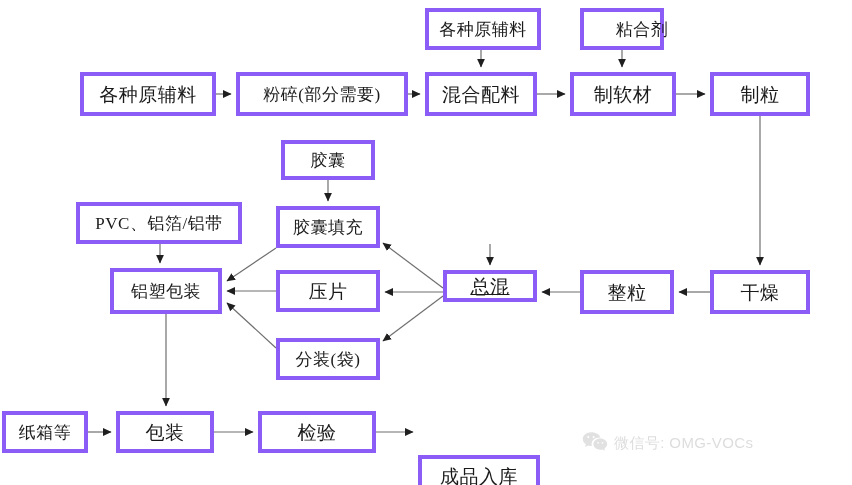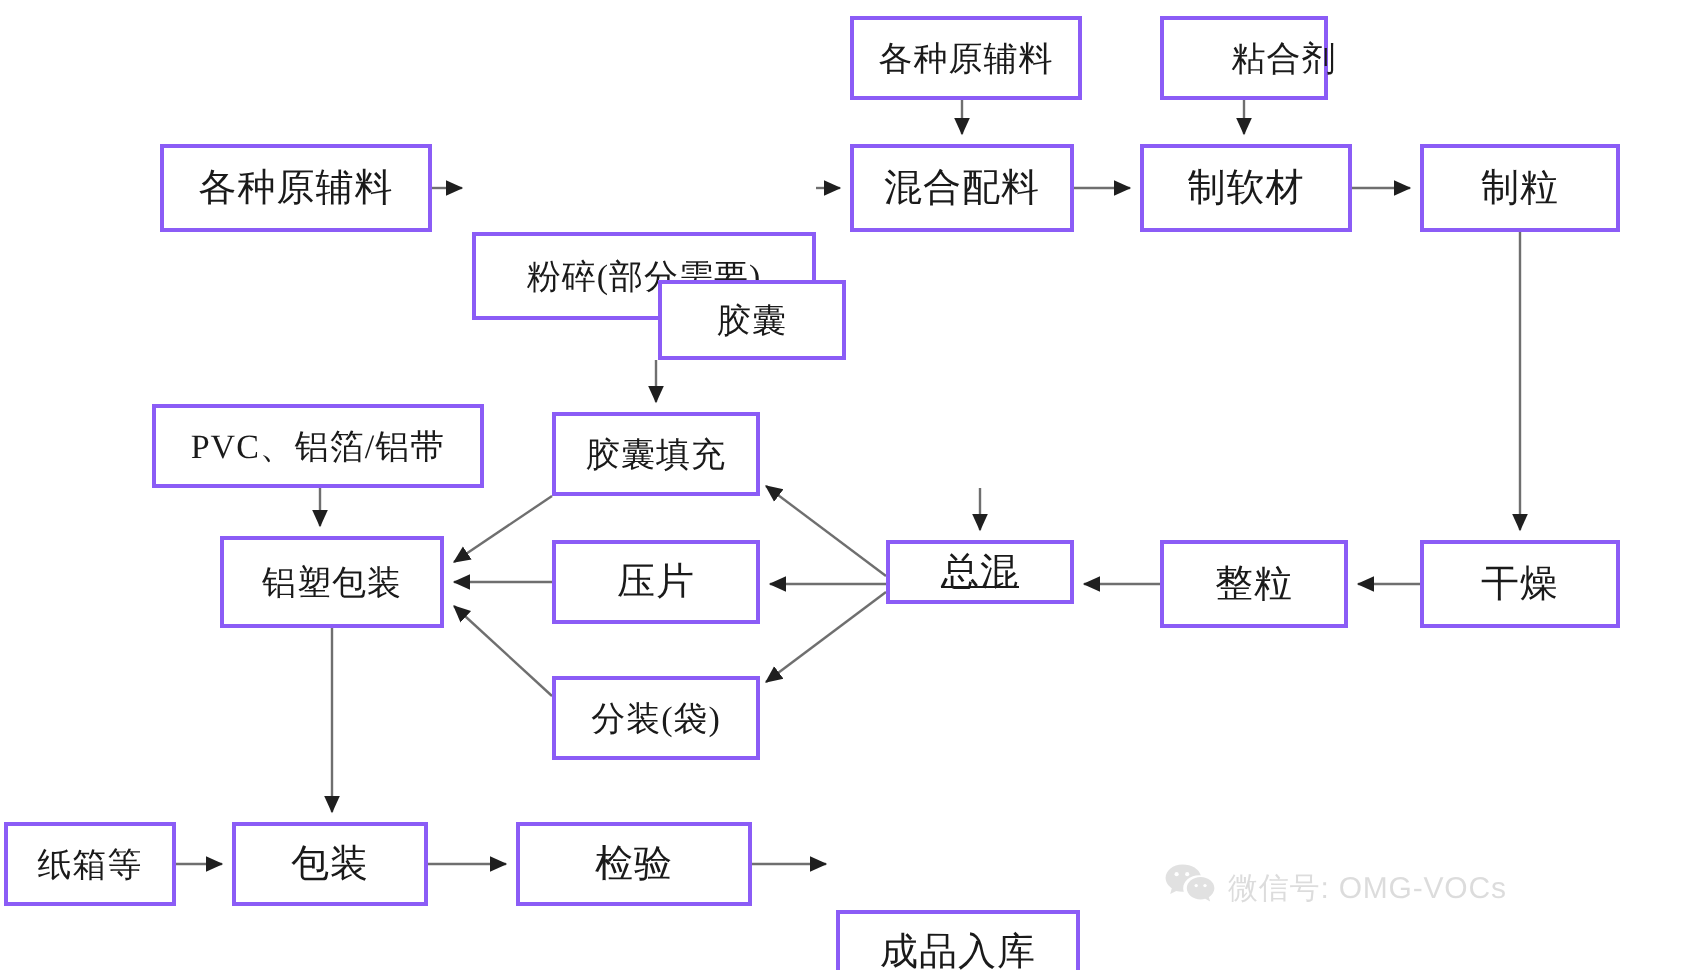--- a/index.html
+++ b/index.html
@@ -19,7 +19,7 @@
   .node {
     position: absolute;
     box-sizing: border-box;
-    border: 2px solid #8b5cf6;
+    border: 4px solid #8b5cf6;
     background: #ffffff;
     display: flex;
     align-items: center;

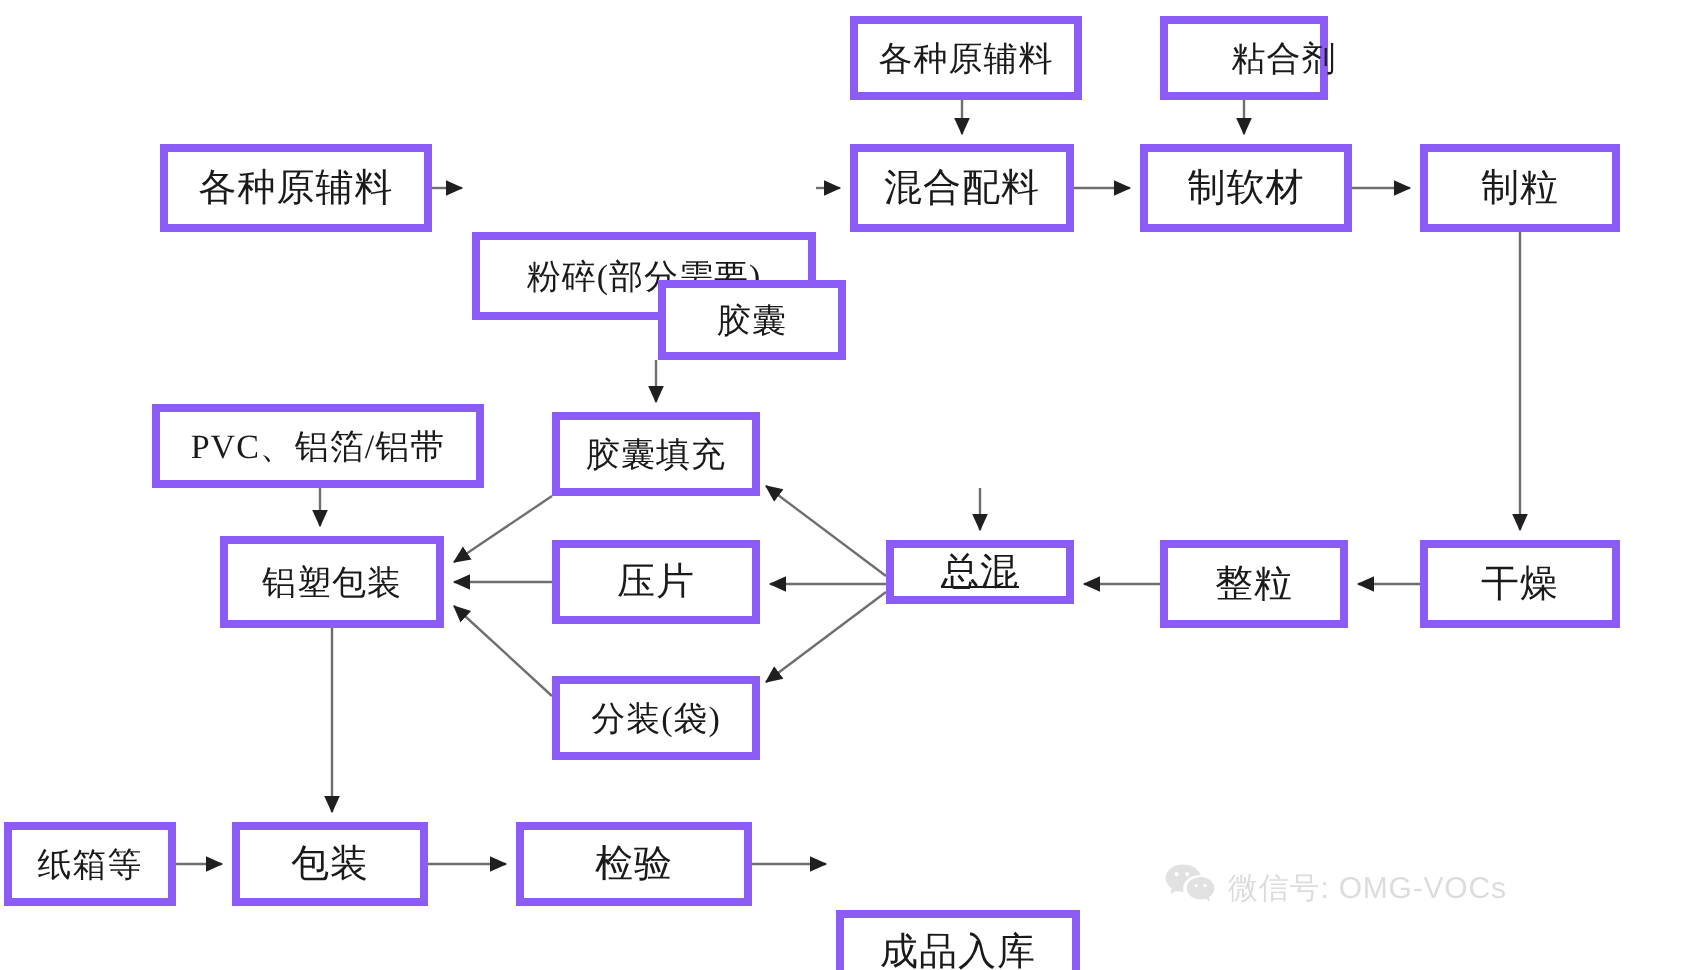--- a/index.html
+++ b/index.html
@@ -115,7 +115,7 @@
   </svg>
 
   <div class="node" style="left:80px;top:72px;width:136px;height:44px;">各种原辅料</div>
-  <div class="node small" style="left:236px;top:72px;width:172px;height:44px;margin-top:44px;">粉碎(部分需要)</div>
+  <div class="node small" style="left:236px;top:72px;width:172px;height:44px;">粉碎(部分需要)</div>
   <div class="node small" style="left:425px;top:8px;width:116px;height:42px;">各种原辅料</div>
   <div class="node small" style="left:580px;top:8px;width:84px;height:42px;padding-left:40px;">粘合剂</div>
   <div class="node" style="left:425px;top:72px;width:112px;height:44px;">混合配料</div>

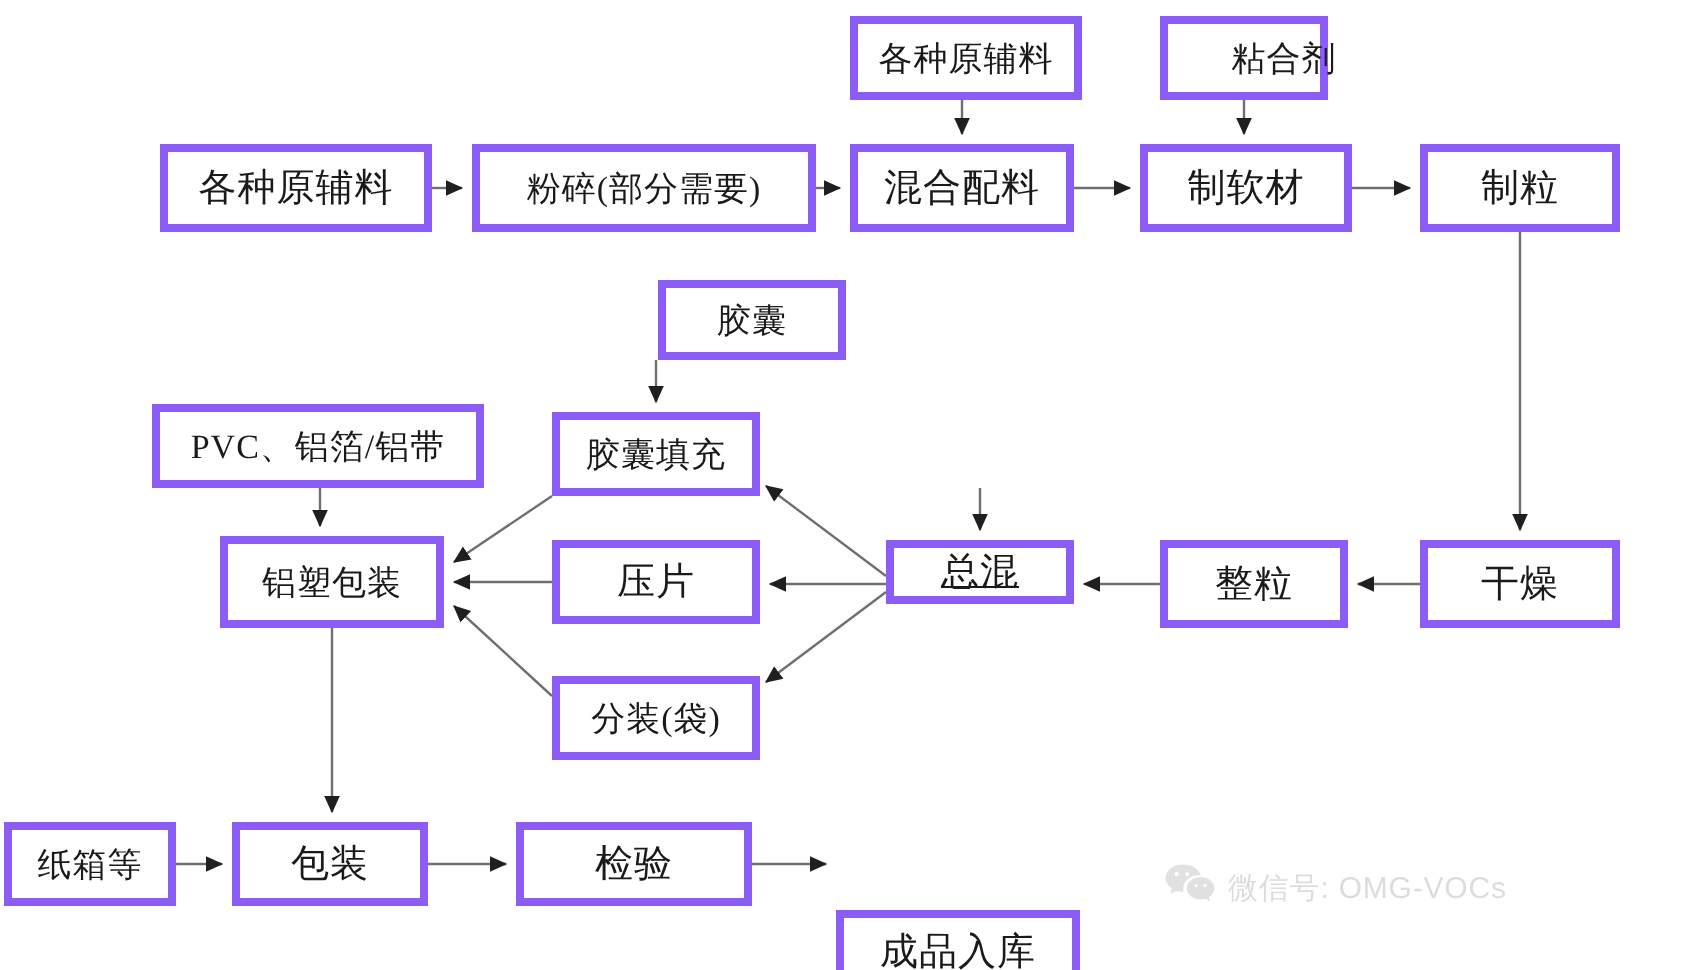--- a/index.html
+++ b/index.html
@@ -124,7 +124,7 @@
   <div class="node" style="left:710px;top:270px;width:100px;height:44px;">干燥</div>
   <div class="node" style="left:580px;top:270px;width:94px;height:44px;">整粒</div>
   <div class="node" style="left:443px;top:270px;width:94px;height:32px;text-decoration:underline;">总混</div>
-  <div class="node small" style="left:281px;top:140px;width:94px;height:40px;margin-left:48px;">胶囊</div>
+  <div class="node small" style="left:281px;top:140px;width:94px;height:40px;">胶囊</div>
   <div class="node small" style="left:276px;top:206px;width:104px;height:42px;">胶囊填充</div>
   <div class="node" style="left:276px;top:270px;width:104px;height:42px;">压片</div>
   <div class="node small" style="left:276px;top:338px;width:104px;height:42px;">分装(袋)</div>

